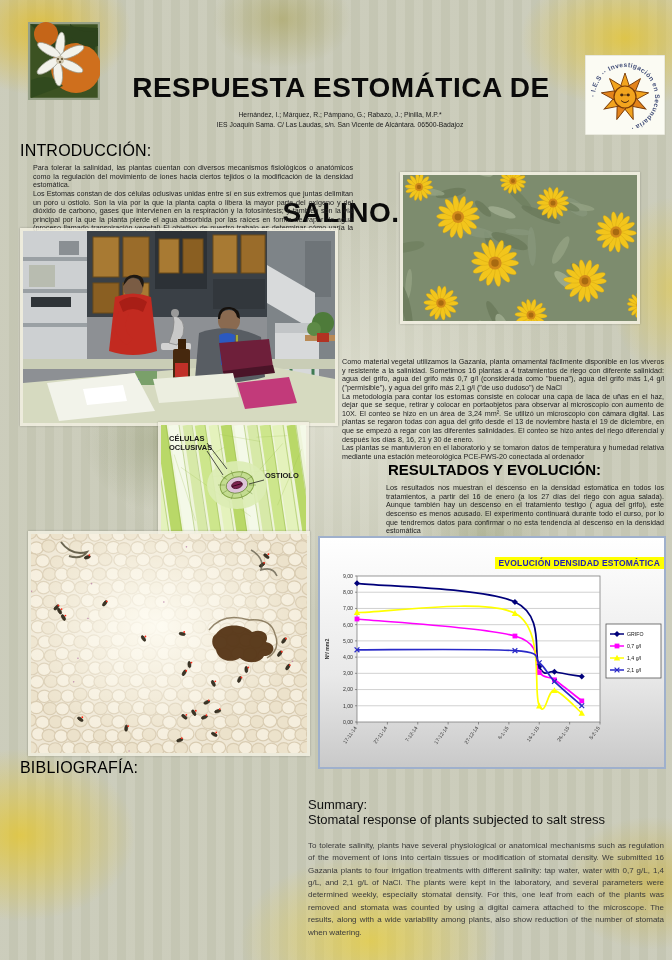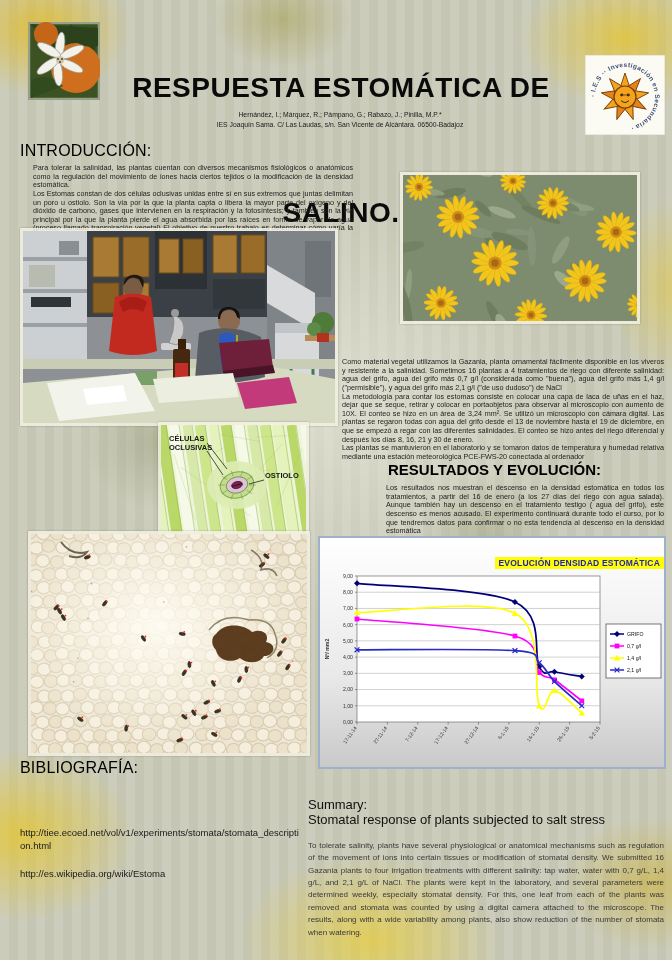--- a/index.html
+++ b/index.html
@@ -1024,10 +1024,6 @@
     </svg>
 
   <div class="abs h1" style="left:20px;top:759px;">BIBLIOGRAFÍA:</div>
-  <div class="abs biblio-links" style="left:20px;top:826px;">
-    <div class="biblio-link">http://tiee.ecoed.net/vol/v1/experiments/stomata/stomata_description.html</div>
-    <div class="biblio-link">http://es.wikipedia.org/wiki/Estoma</div>
-  </div>
 
   <div class="abs" style="left:308px;top:798px;width:356px;">
     <div class="summary-h">Summary:</div>

